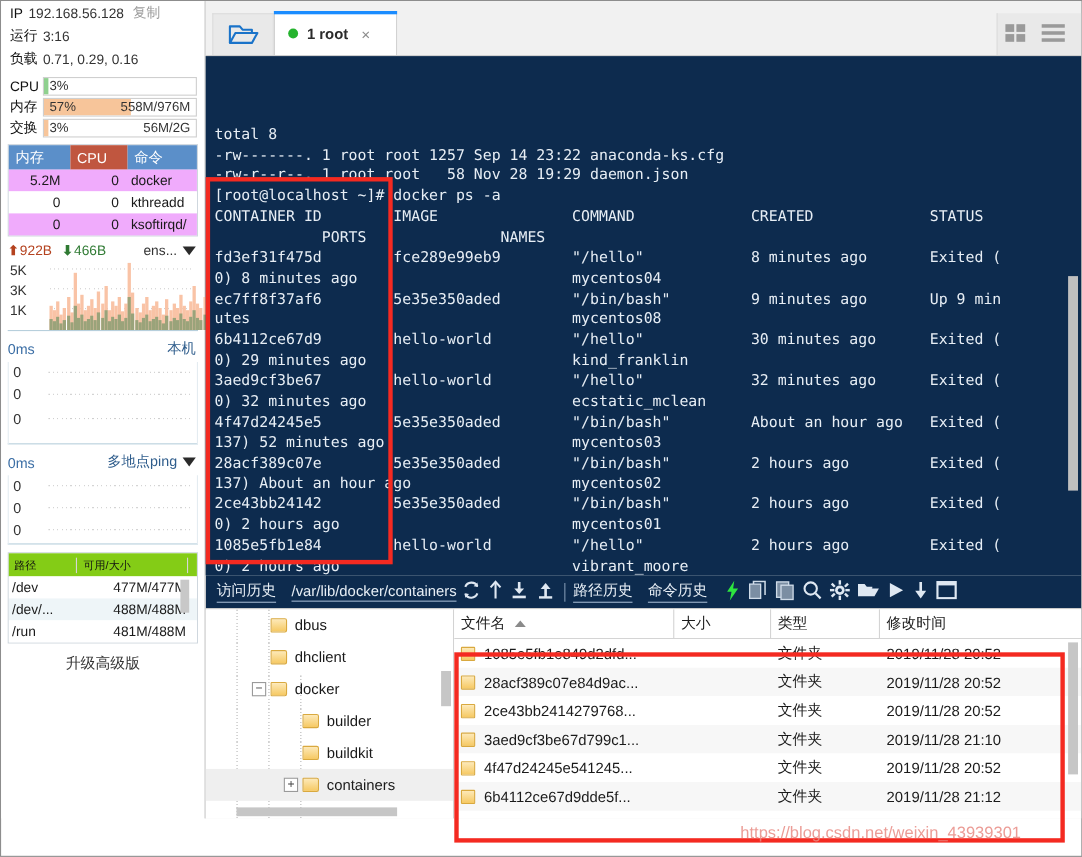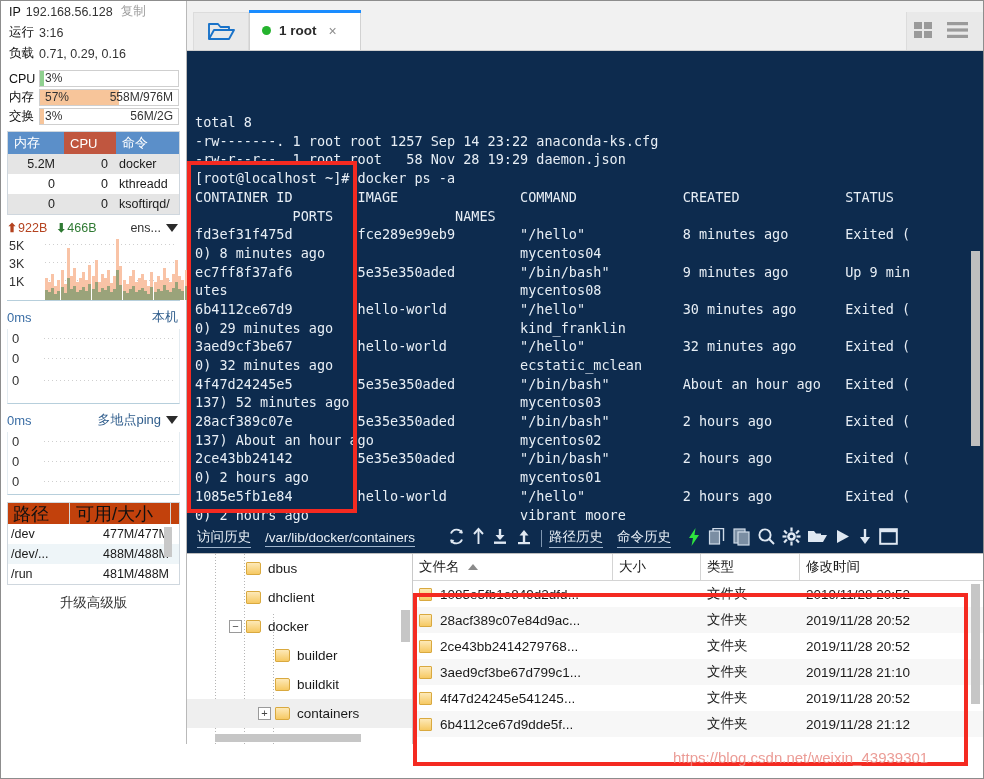--- a/index.html
+++ b/index.html
@@ -48,7 +48,7 @@
   .ph.cpu{background:#c0563f;width:52px;}
   .ph.cmd{background:#5b8fc9;flex:1;}
   .proc-row{display:flex;height:20px;font-size:12.5px;align-items:center;background:#fff;}
-  .proc-row.alt{background:#e5e5e5;}
+  .proc-row.alt{background:#f0abfc;}
   .pc{box-sizing:border-box;}
   .pc.mem{width:50px;text-align:right;padding-right:3px;}
   .pc.bar{width:6px;position:relative;}

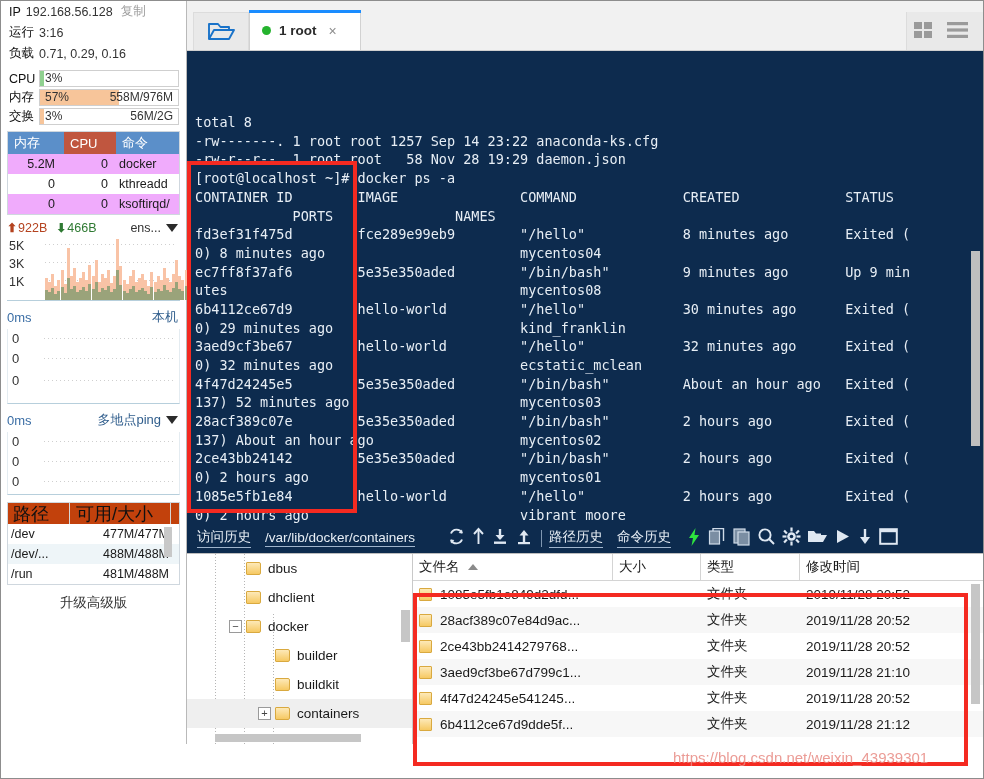--- a/index.html
+++ b/index.html
@@ -80,7 +80,7 @@
 
   
   .disk{margin:7px 6px 0 6px;border:1px solid #cfd7de;}
-  .disk-head{display:flex;height:21px;align-items:center;font-size:18px;color:#111;background:#c2410c;}
+  .disk-head{display:flex;height:21px;align-items:center;font-size:10px;color:#111;background:#84cc16;}
   .disk-head .c1{width:62px;padding-left:5px;box-sizing:border-box;border-right:1px solid #d6d6d6;}
   .disk-head .c2{flex:1;padding-left:6px;box-sizing:border-box;border-right:1px solid #d6d6d6;}
   .disk-head .c3{width:8px;}

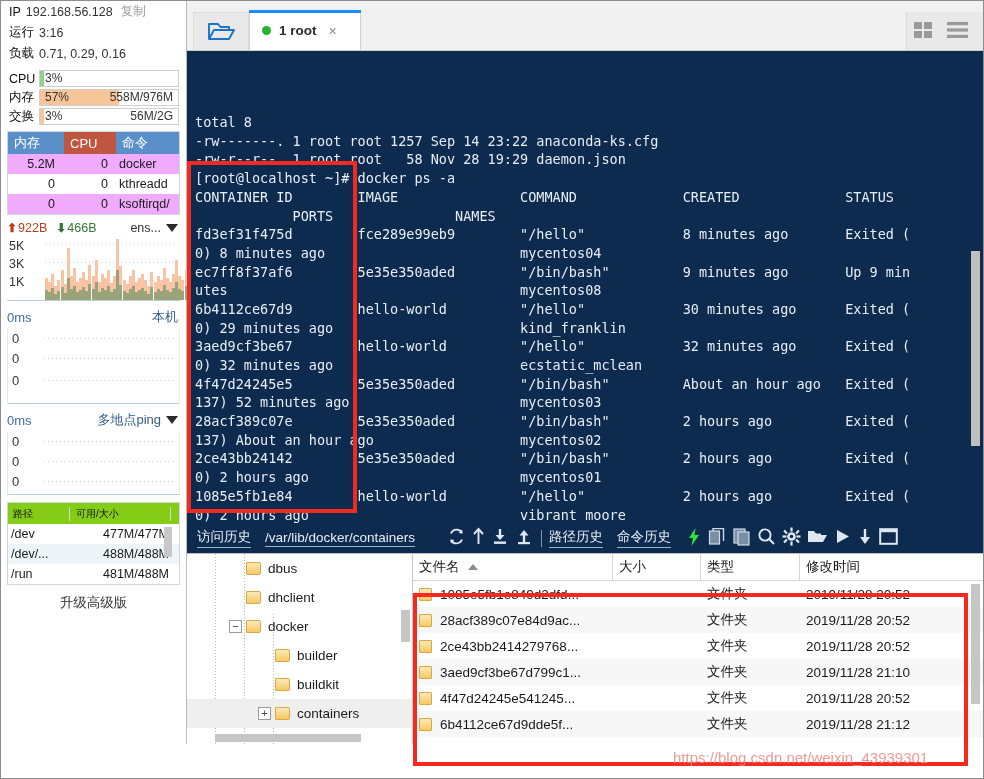--- a/index.html
+++ b/index.html
@@ -112,7 +112,7 @@
   
   .pathbar{height:30px;background:#0d2b4e;display:flex;align-items:center;padding:0 6px 0 10px;color:#e7eef5;font-size:13.5px;}
   .ul{border-bottom:1px solid #9fb4cc;padding-bottom:1px;margin-right:14px;cursor:pointer;}
-  .pathtxt{border-bottom:1px solid #9fb4cc;padding-bottom:1px;margin-right:28px;font-size:13.5px;}
+  .pathtxt{border-bottom:1px solid #9fb4cc;padding-bottom:1px;margin-right:0;font-size:13.5px;}
   .vsep{width:1px;height:17px;background:#7f97b1;margin:0 7px;}
 
   

